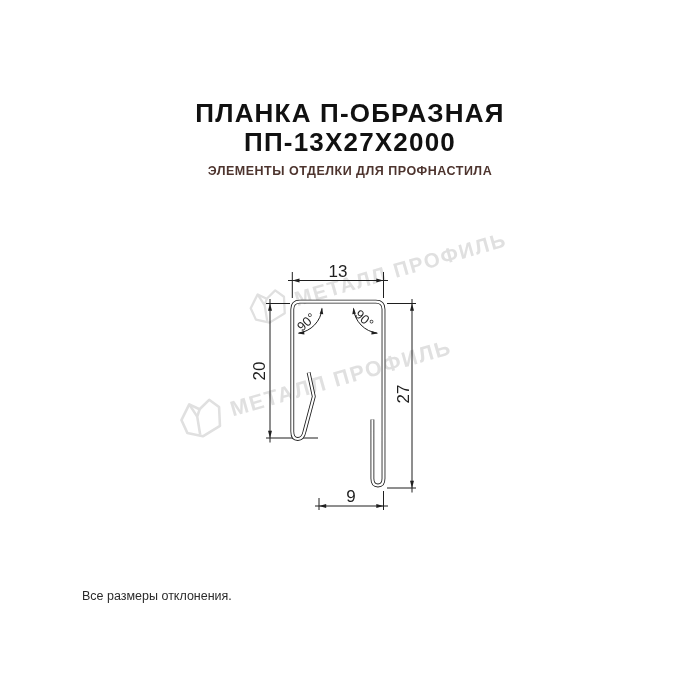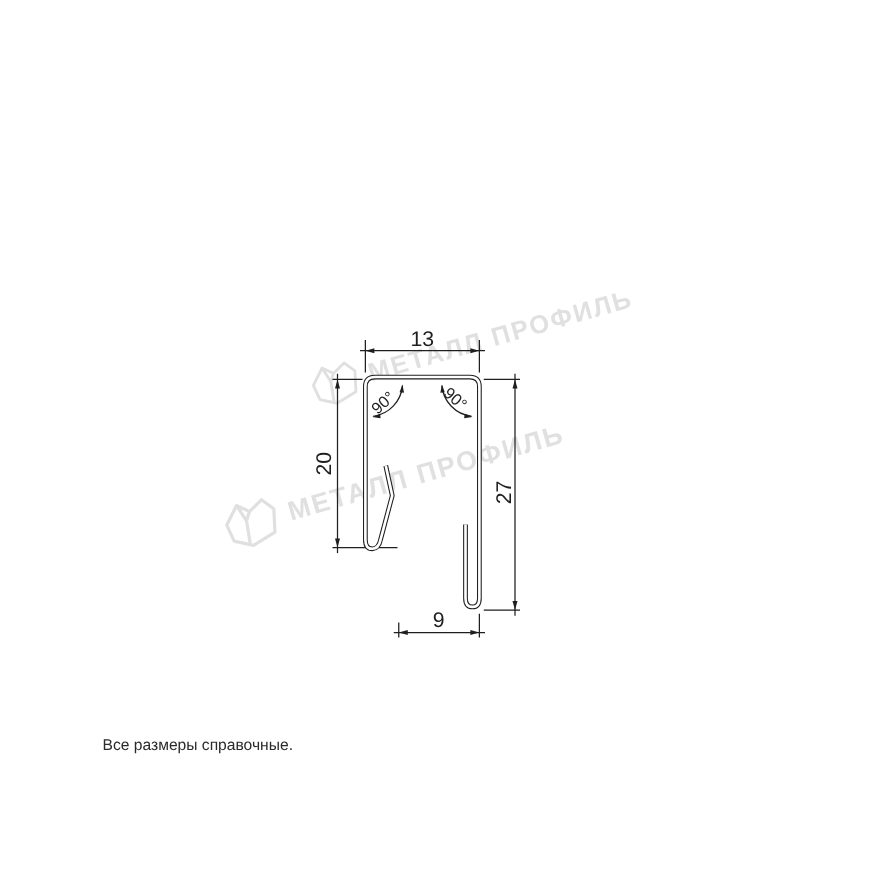--- a/index.html
+++ b/index.html
@@ -46,6 +46,11 @@
 
 <div class="stage">
 
+  <div class="header">
+    <div class="title-line">ПЛАНКА П-ОБРАЗНАЯ</div>
+    <div class="title-line">ПП-13Х27Х2000</div>
+    <div class="subtitle">ЭЛЕМЕНТЫ ОТДЕЛКИ ДЛЯ ПРОФНАСТИЛА</div>
+  </div>
 
   <div class="watermark wm-1">
     <svg width="42" height="38" viewBox="0 0 44 40">

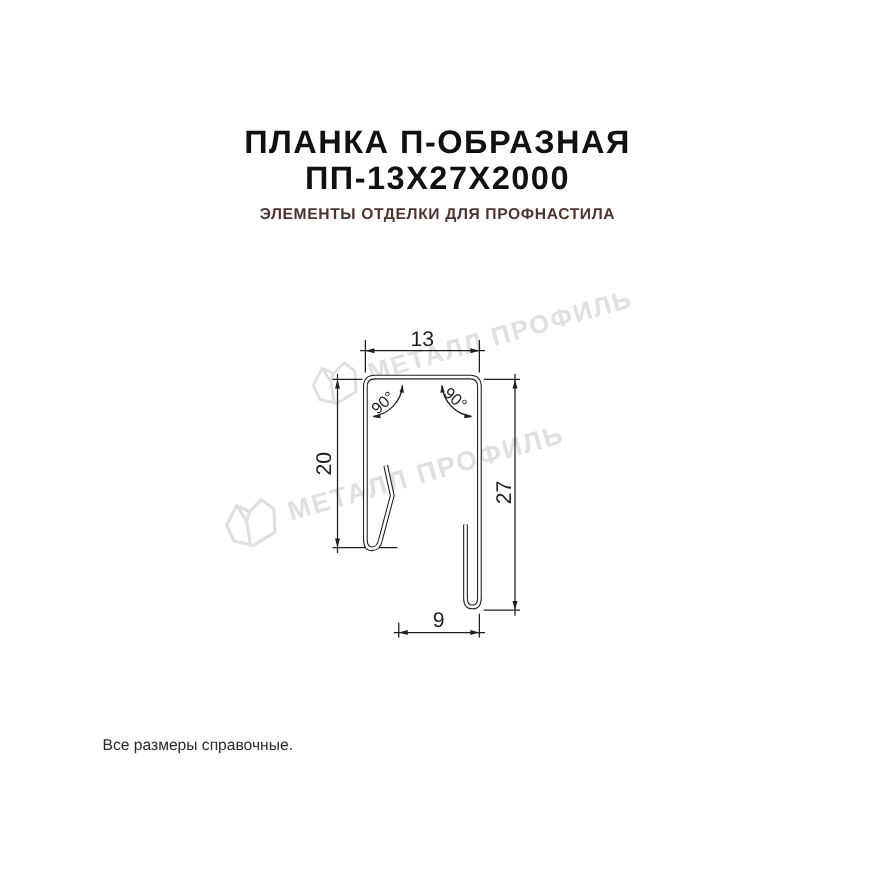--- a/index.html
+++ b/index.html
@@ -137,7 +137,7 @@
   </svg>
 
   <div class="footer">
-    <div>Все размеры справочные.</div>
+    <div>Все размеры отклонения.</div>
   </div>
 
 </div>

